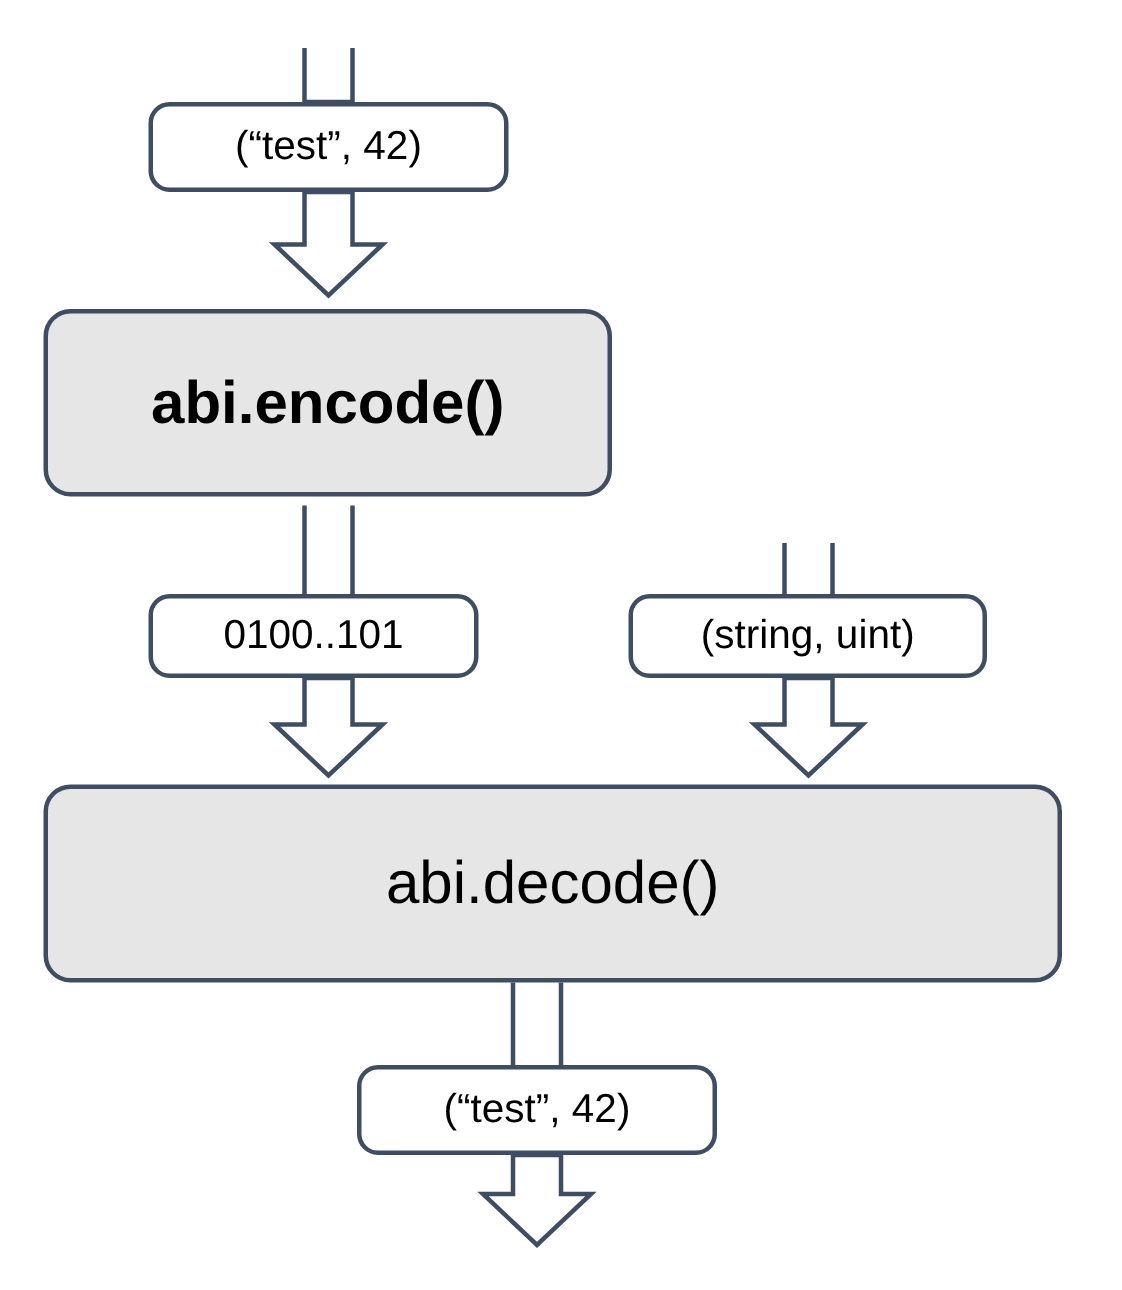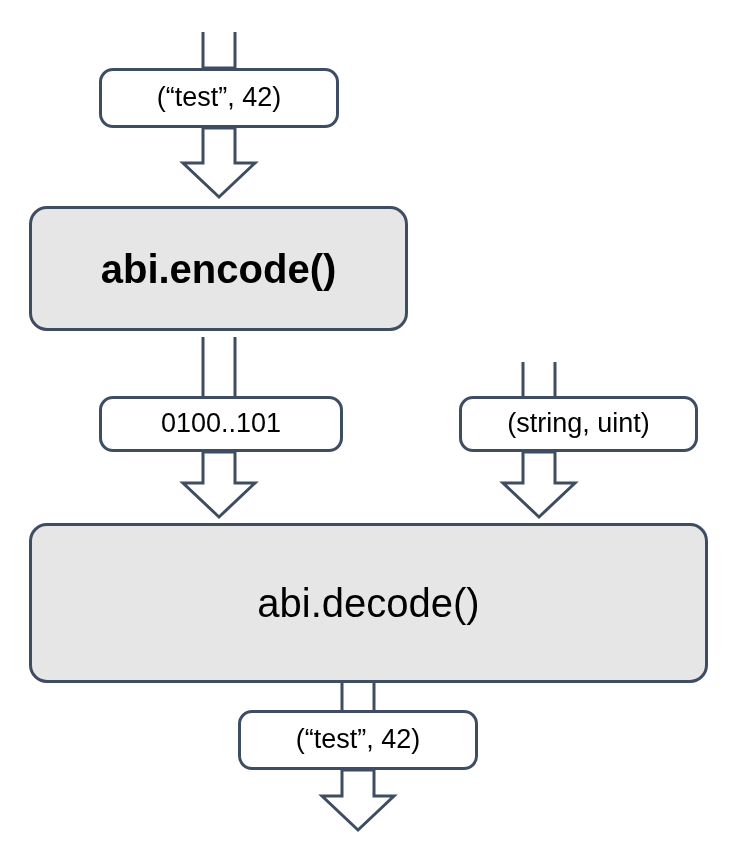--- a/index.html
+++ b/index.html
@@ -95,7 +95,7 @@
 
   <div class="node process" style="left:29px; top:206px; width:379px; height:125px;font-weight:bold;">abi.encode()</div>
 
-  <div class="node pill" style="left:99px; top:396px; width:244px; height:56px;">0100..101</div>
+  <div class="node pill" style="left:99px; top:396px; width:220px; height:56px;">0100..101</div>
 
   <div class="node pill" style="left:419px; top:396px; width:239px; height:56px;margin-left:40px;">(string, uint)</div>
 

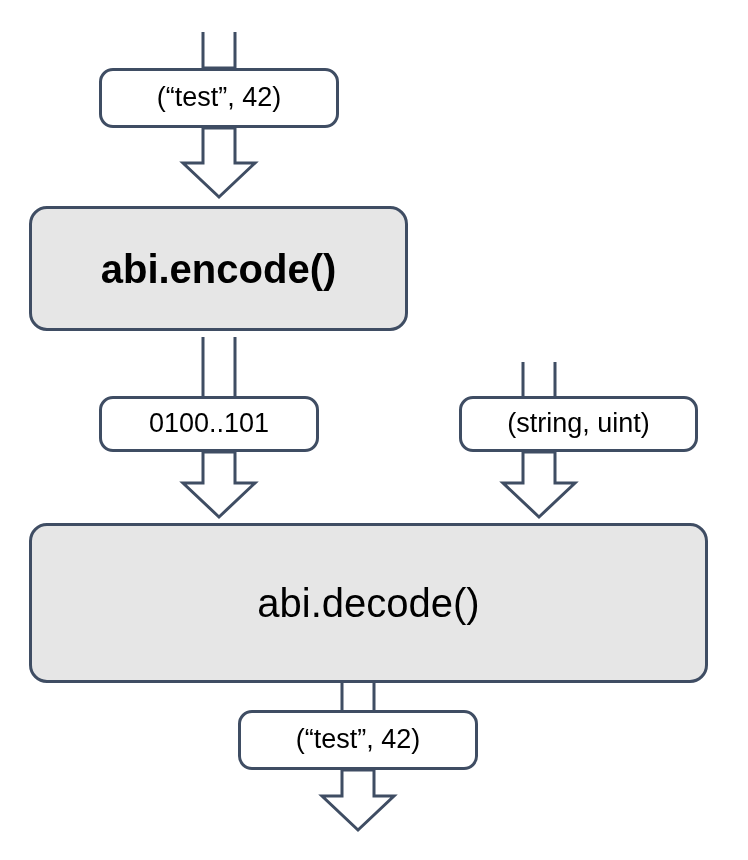--- a/index.html
+++ b/index.html
@@ -97,7 +97,7 @@
 
   <div class="node pill" style="left:99px; top:396px; width:220px; height:56px;">0100..101</div>
 
-  <div class="node pill" style="left:419px; top:396px; width:239px; height:56px;margin-left:40px;">(string, uint)</div>
+  <div class="node pill" style="left:419px; top:396px; width:239px; height:56px;">(string, uint)</div>
 
   <div class="node process" style="left:29px; top:523px; width:679px; height:160px;">abi.decode()</div>
 

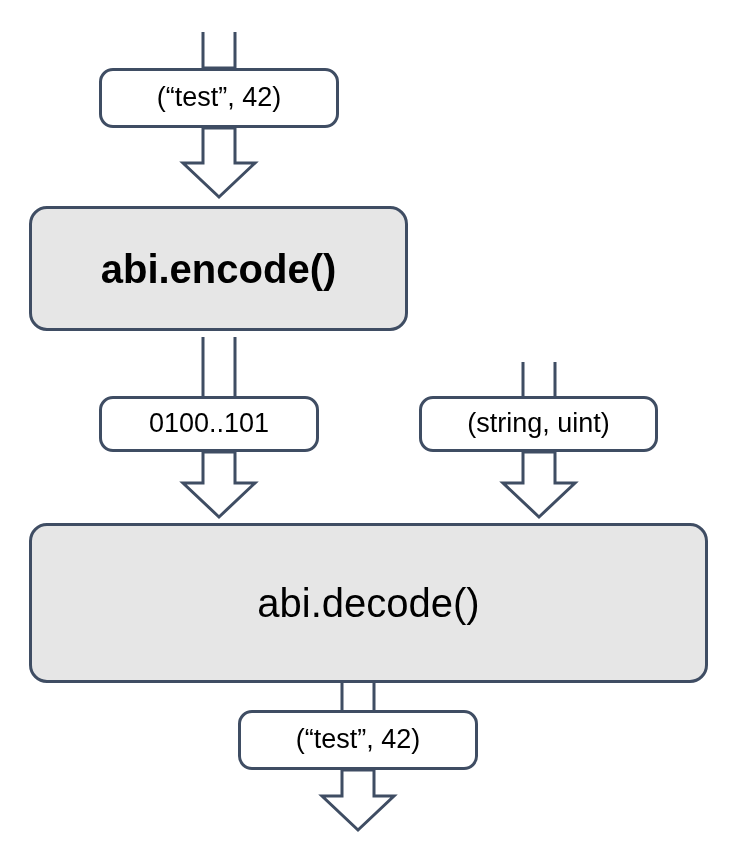--- a/index.html
+++ b/index.html
@@ -99,7 +99,7 @@
 
   <div class="node pill" style="left:419px; top:396px; width:239px; height:56px;">(string, uint)</div>
 
-  <div class="node process" style="left:29px; top:523px; width:679px; height:160px;">abi.decode()</div>
+  <div class="node process" style="left:29px; top:523px; width:679px; height:132px;">abi.decode()</div>
 
   <div class="node pill" style="left:238px; top:710px; width:240px; height:60px;">(“test”, 42)</div>
 

